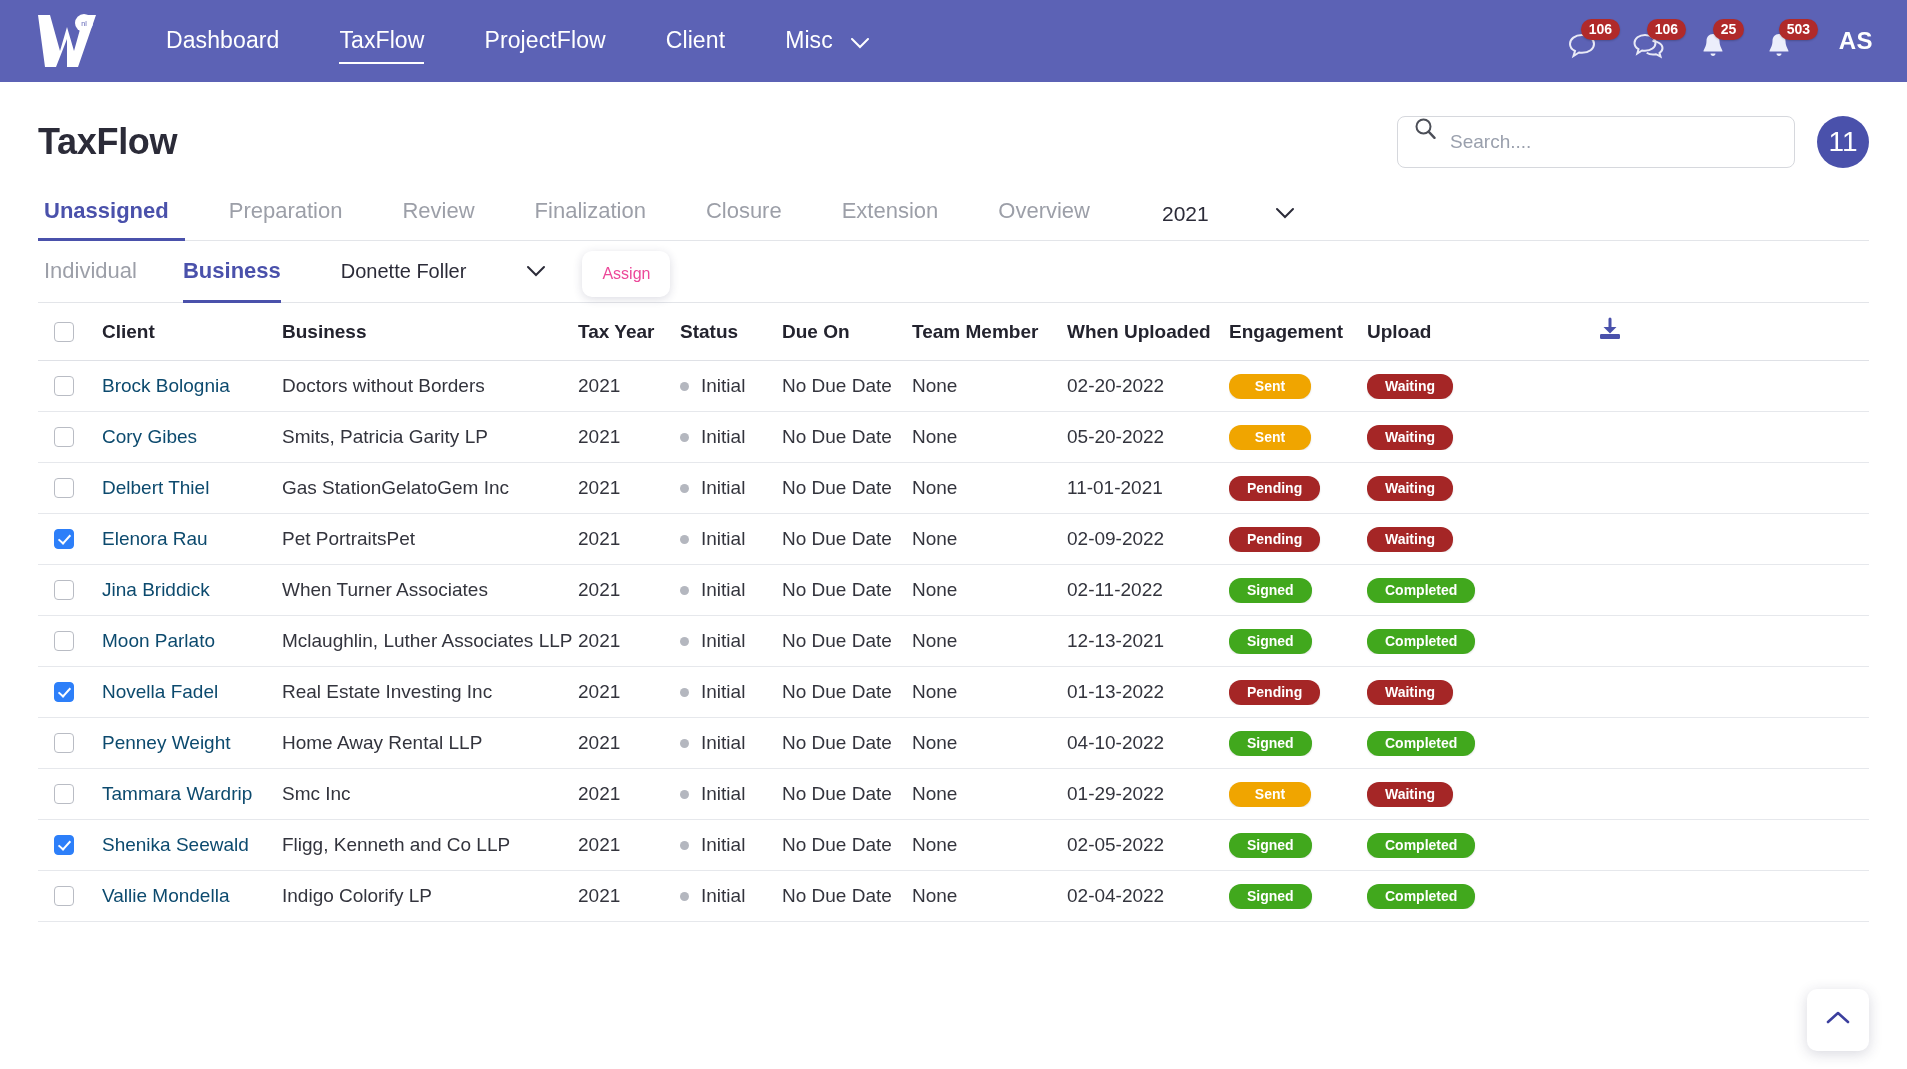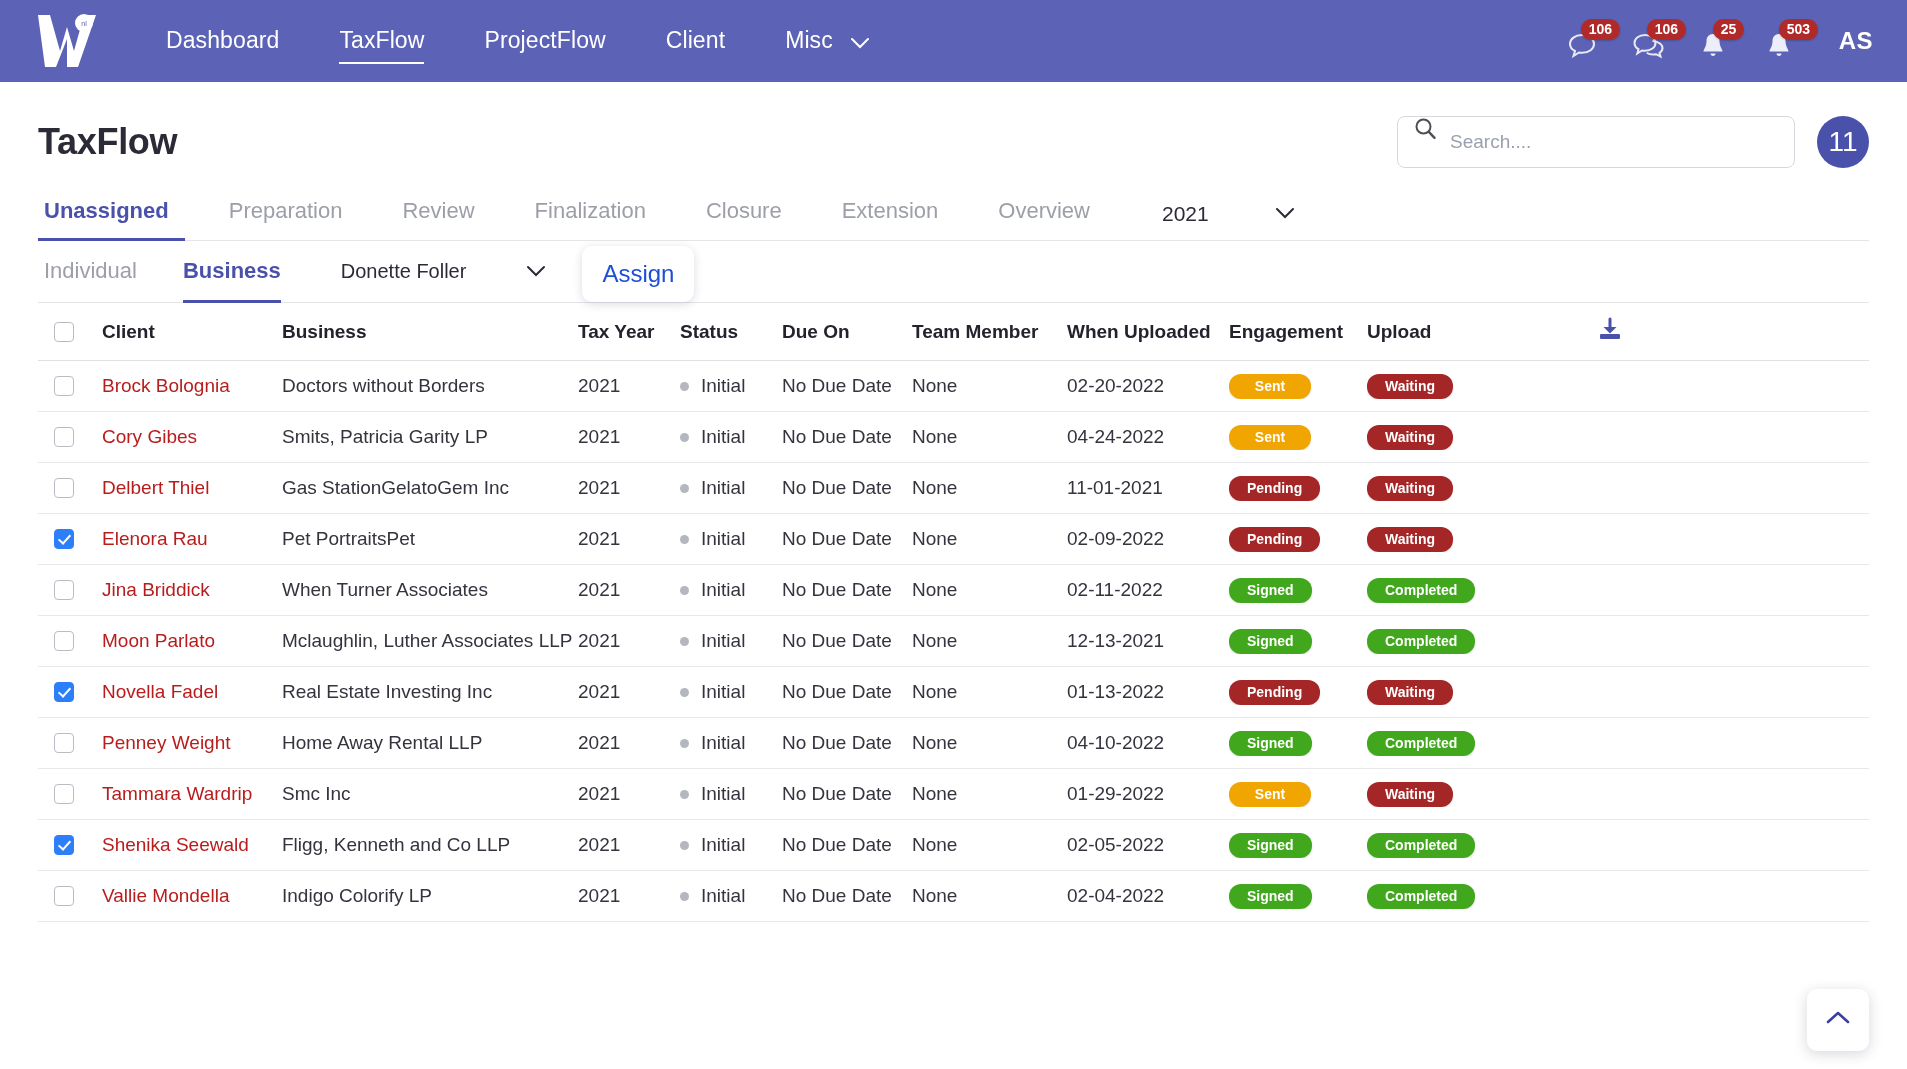--- a/index.html
+++ b/index.html
@@ -234,8 +234,8 @@
     border: none;
     border-radius: 10px;
     box-shadow: 0 2px 10px rgba(40,40,80,.16);
-    color: #1d4ed8;
-    font-size: 24px;
+    color: #ec4899;
+    font-size: 16px;
     font-family: "Liberation Sans", sans-serif;
     padding: 14px 20px;
     cursor: pointer;

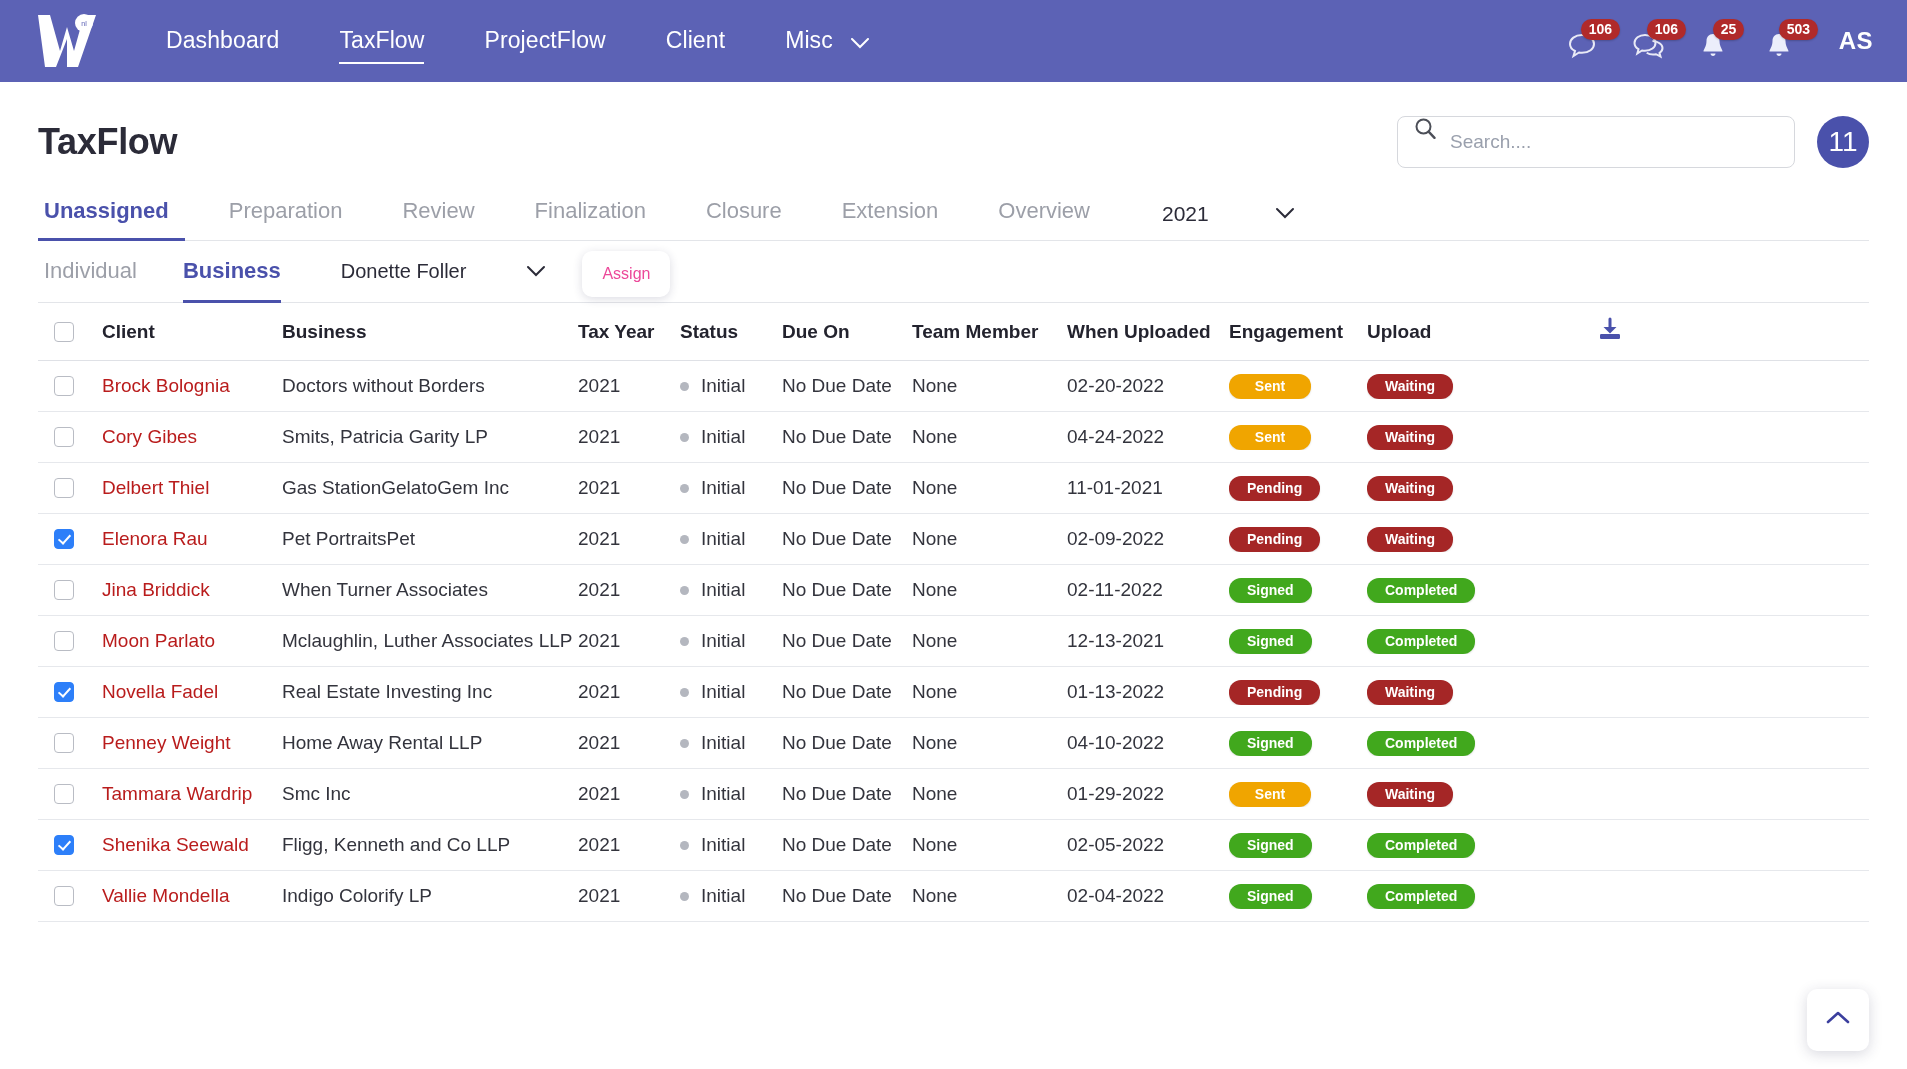--- a/index.html
+++ b/index.html
@@ -285,7 +285,7 @@
   .c-dl      { width: 120px; justify-content: flex-end; padding-right: 26px;}
 
   .client-link {
-    color: #b91c1c;
+    color: #0c4a6e;
     cursor: pointer;
   }
 

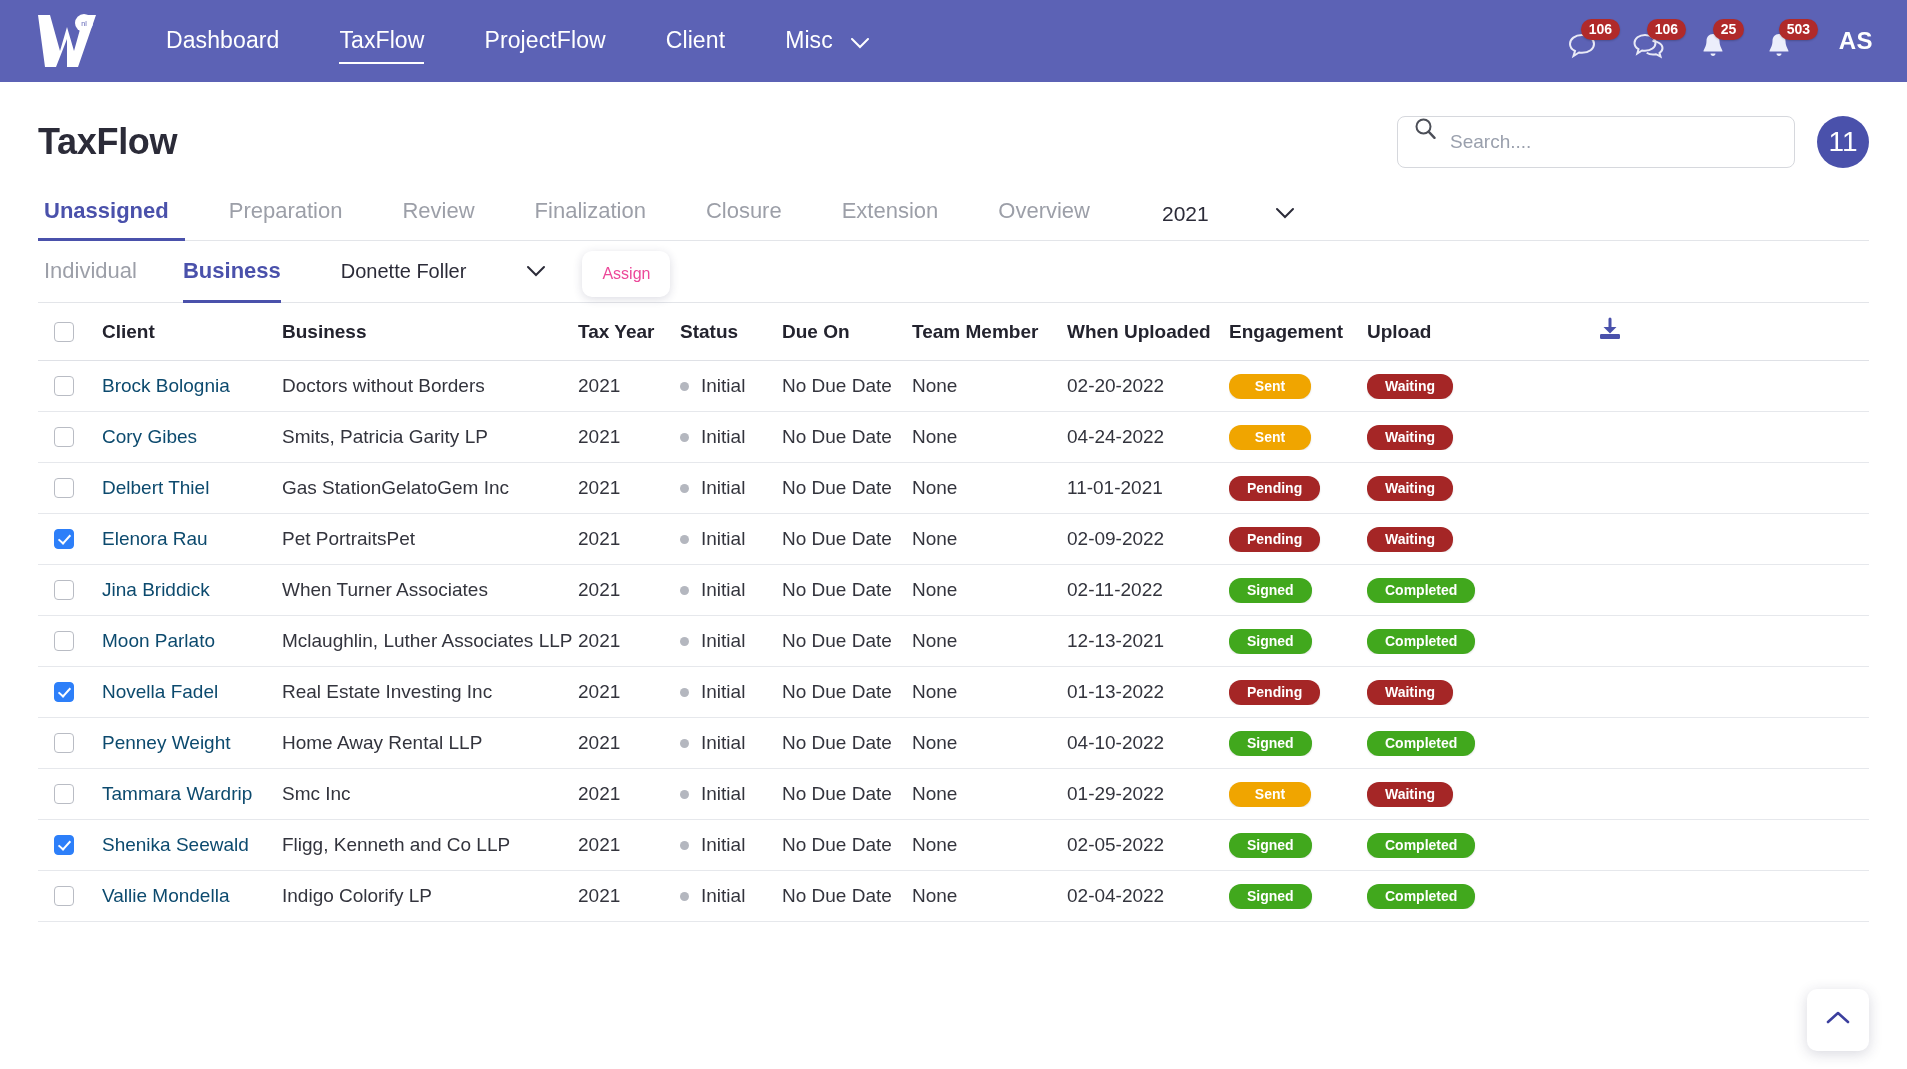--- a/index.html
+++ b/index.html
@@ -560,7 +560,7 @@
           </div>
           <div class="cell c-due">No Due Date</div>
           <div class="cell c-team">None</div>
-          <div class="cell c-when">04-24-2022</div>
+          <div class="cell c-when">05-20-2022</div>
           <div class="cell c-eng">
             <span class="pill sent">Sent</span>
           </div>

